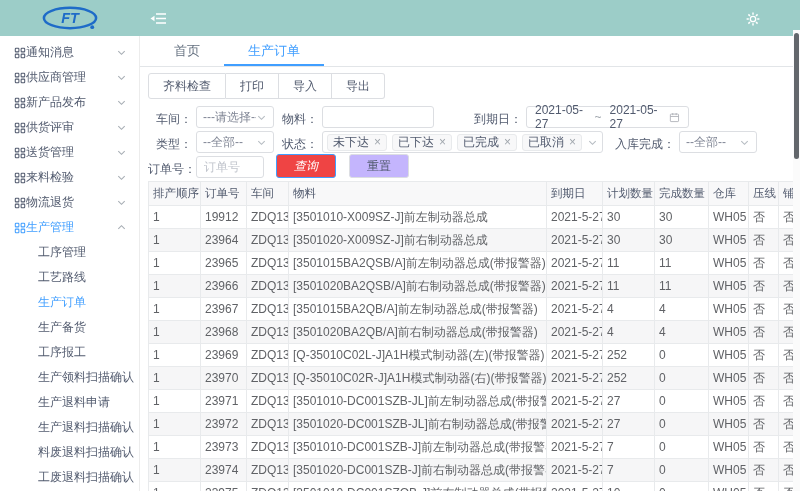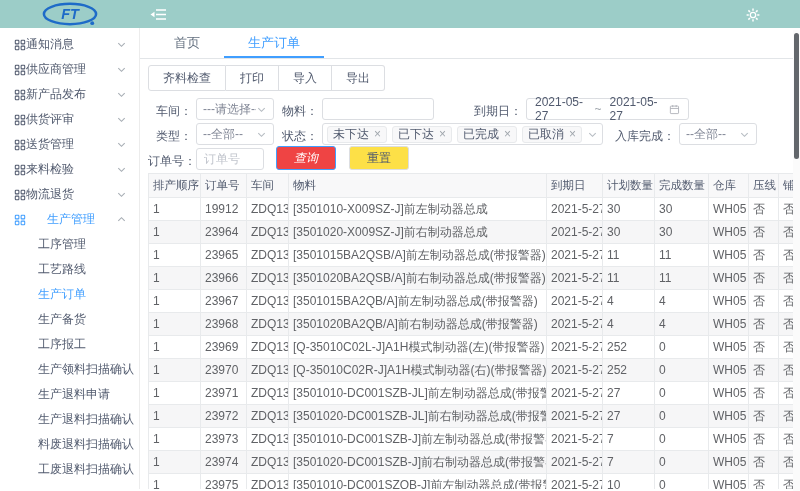--- a/index.html
+++ b/index.html
@@ -8,7 +8,7 @@
   .app { position:relative; width:800px; height:491px; overflow:hidden; }
 
   
-  .hdr { height:28px; background:#9ccdc8; display:flex; align-items:center; }
+  .hdr { height:36px; background:#9ccdc8; display:flex; align-items:center; }
   .hdr-logo { width:140px; display:flex; justify-content:center; align-items:center; }
   .hdr-collapse { margin-left:10px; cursor:pointer; display:flex; align-items:center; }
   .hdr-right { margin-left:auto; display:flex; align-items:center; gap:20px; padding-right:26px;flex-direction:column; }

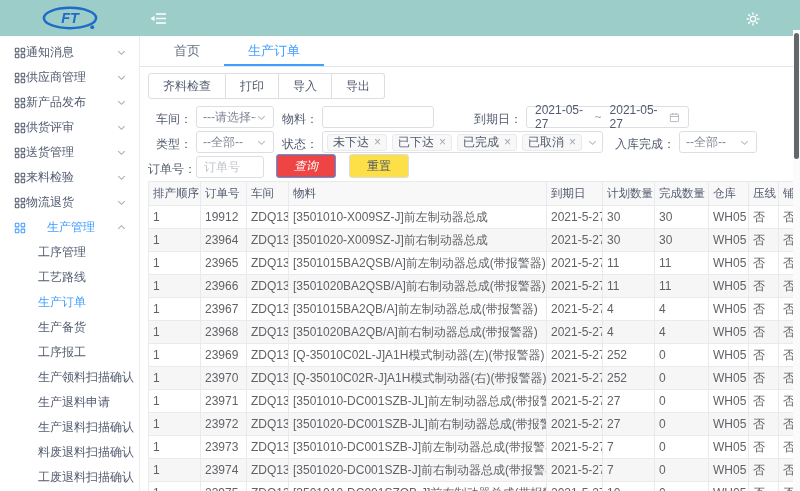--- a/index.html
+++ b/index.html
@@ -63,7 +63,7 @@
   .pbtn { height:24px; padding:0 17px; border-radius:3px; font-size:12px; cursor:pointer;
     font-family:"Liberation Sans","DejaVu Sans",sans-serif; }
   .pbtn.primary { background:#ef4444; border:1px solid #409eff; color:#fff;font-style:italic; }
-  .pbtn.plain { background:#fde047; border:1px solid #dcdee2; color:#515a6e; }
+  .pbtn.plain { background:#c4b5fd; border:1px solid #dcdee2; color:#515a6e; }
 
   
   .twrap { margin-top:3px; }

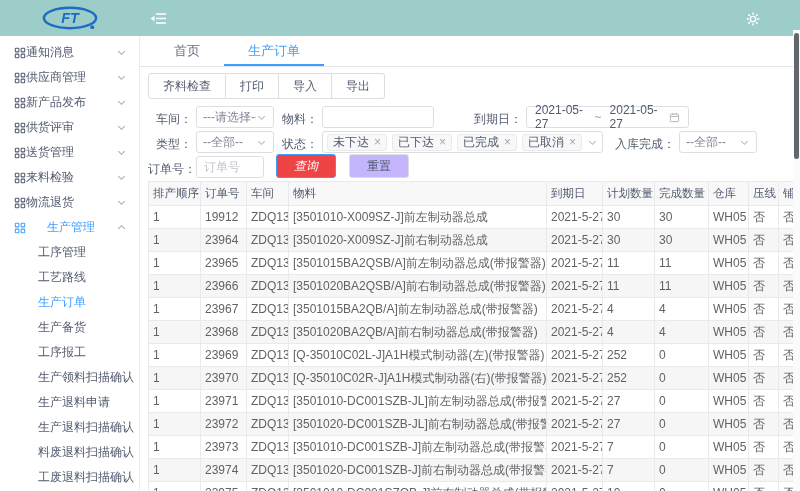--- a/index.html
+++ b/index.html
@@ -21,7 +21,7 @@
   .menu-item { height:25px; display:flex; align-items:center; padding:0 12px 0 14px; font-size:12px; color:#515a6e; cursor:pointer; }
   .menu-item svg { flex:none; }
   .menu-item .mlabel { flex:1; margin-left:0; white-space:nowrap; overflow:hidden; }
-  .menu-item.active { color:#409eff;gap:21px; }
+  .menu-item.active { color:#409eff; }
   .sub-item { height:25px; line-height:25px; padding-left:38px; font-size:12px; color:#515a6e; cursor:pointer; white-space:nowrap; overflow:hidden; }
   .sub-item.active { color:#409eff; }
 

